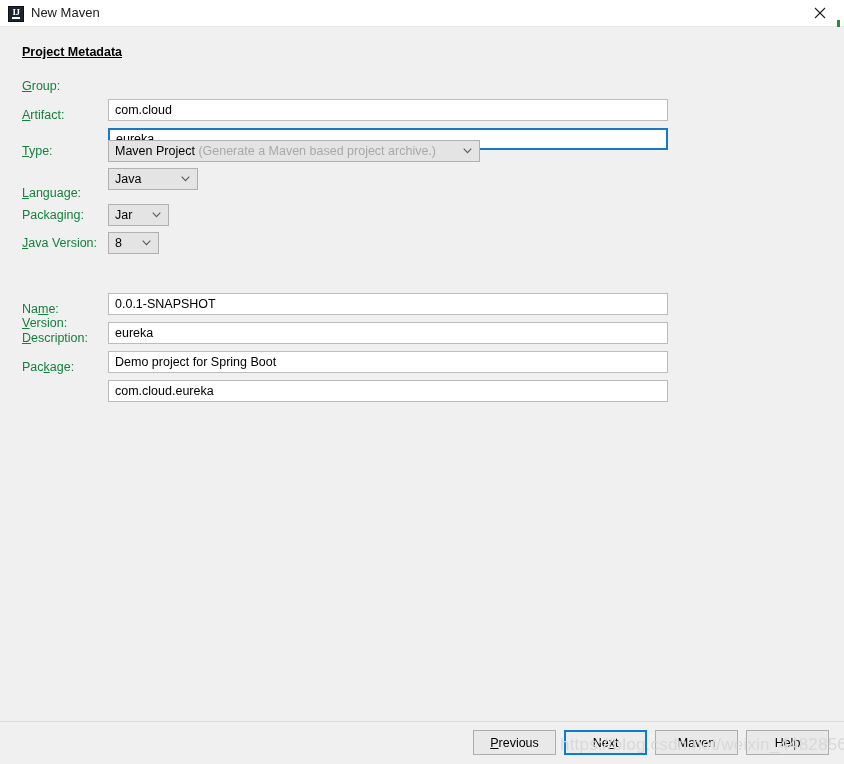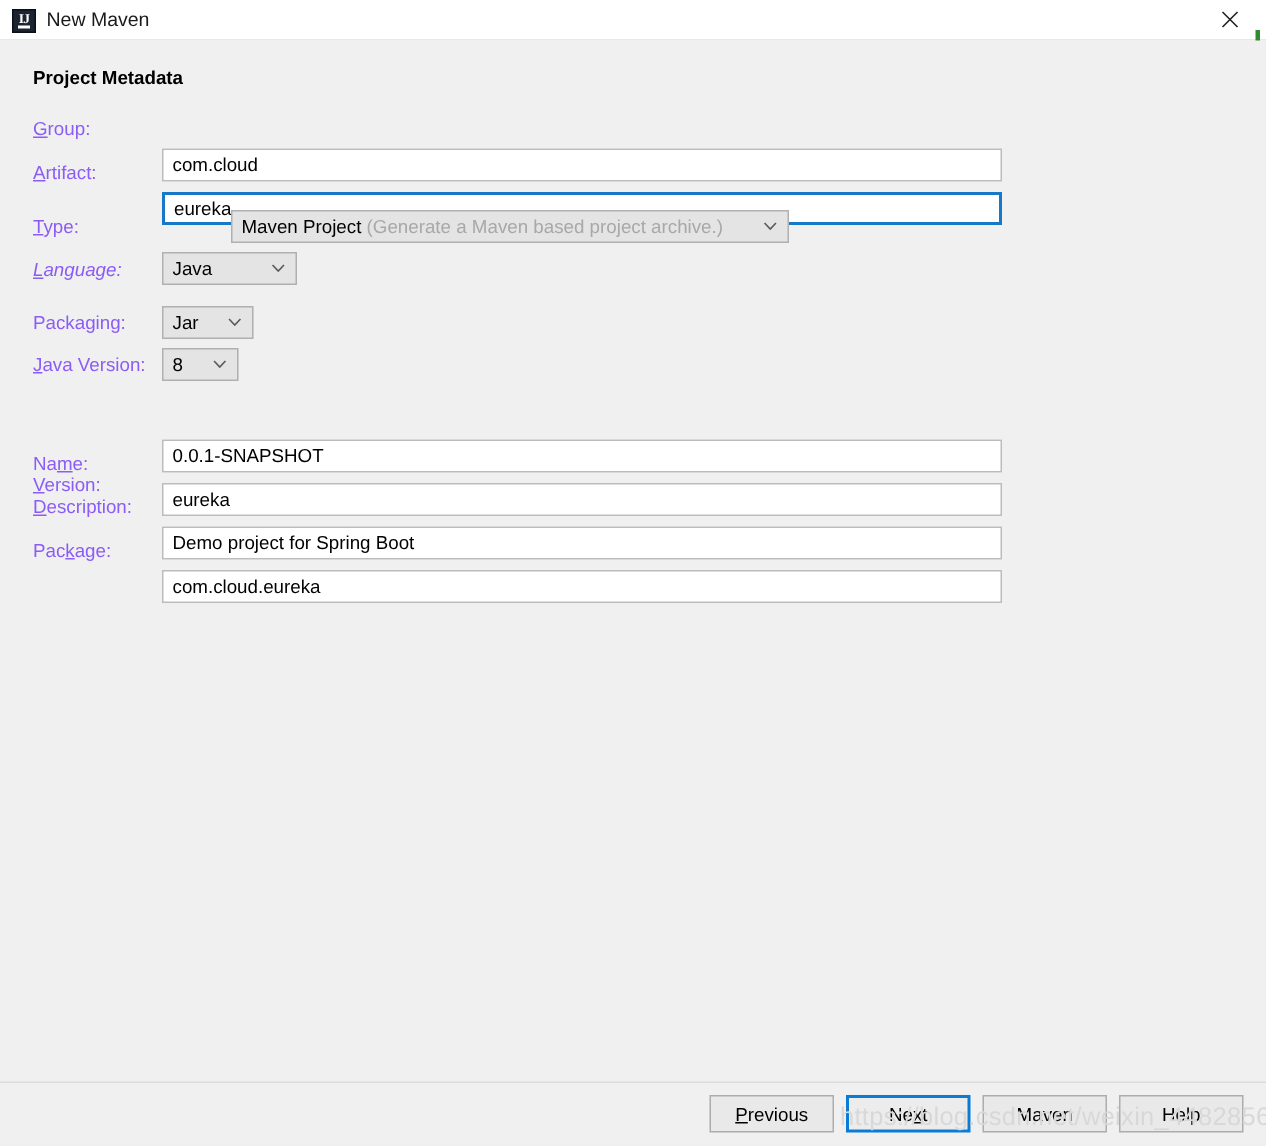--- a/index.html
+++ b/index.html
@@ -91,6 +91,7 @@
     font-size: 12.5px;
     font-weight: bold;
     color: #000000;
+    text-decoration: underline;
   }
 
   .field-row { position: absolute; left: 0; width: 844px; }

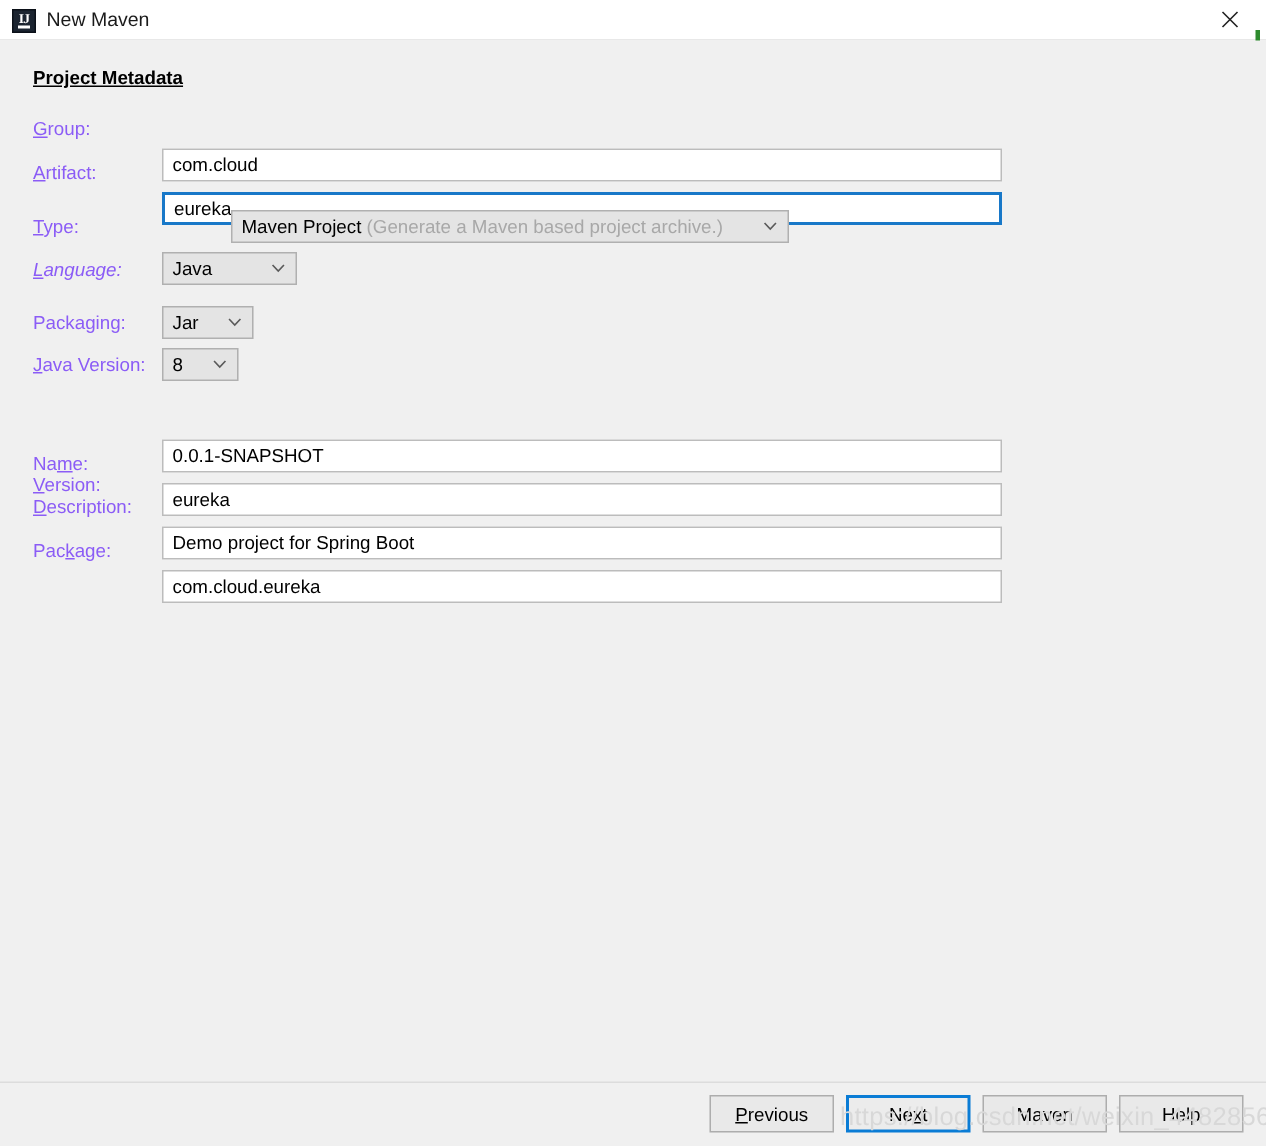--- a/index.html
+++ b/index.html
@@ -100,7 +100,7 @@
     position: absolute;
     left: 22px;
     font-size: 12.5px;
-    color: #8b5cf6;
+    color: #15803d;
     line-height: 16px;
     white-space: nowrap;
   }

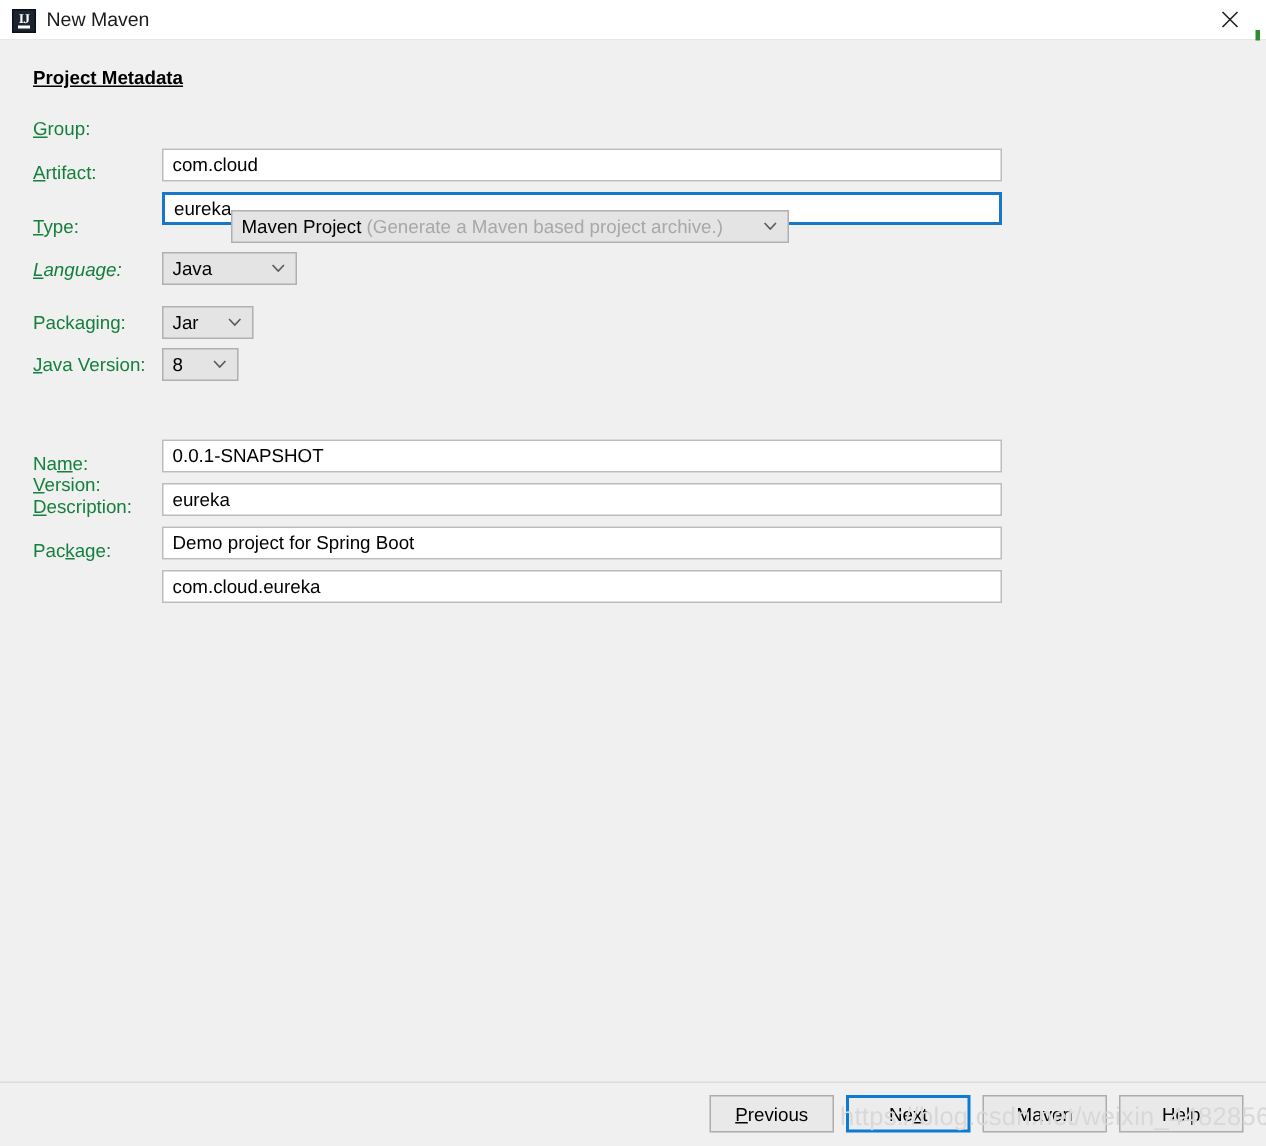--- a/index.html
+++ b/index.html
@@ -223,7 +223,7 @@
       </div>
       <div class="field-row" style="top: 113px;">
         <div class="field-label" style="top: 3px;"><u>T</u>ype:</div>
-        <div class="combo" style="width: 372px; margin-left: 46px;">
+        <div class="combo" style="width: 372px;">
           <div class="combo-text">Maven Project <span class="combo-hint">(Generate a Maven based project archive.)</span></div>
           <svg class="chevron" viewBox="0 0 9 6">
             <polyline points="0.7,0.7 4.5,4.7 8.3,0.7" fill="none" stroke="#5a5a5a" stroke-width="1.1"></polyline>

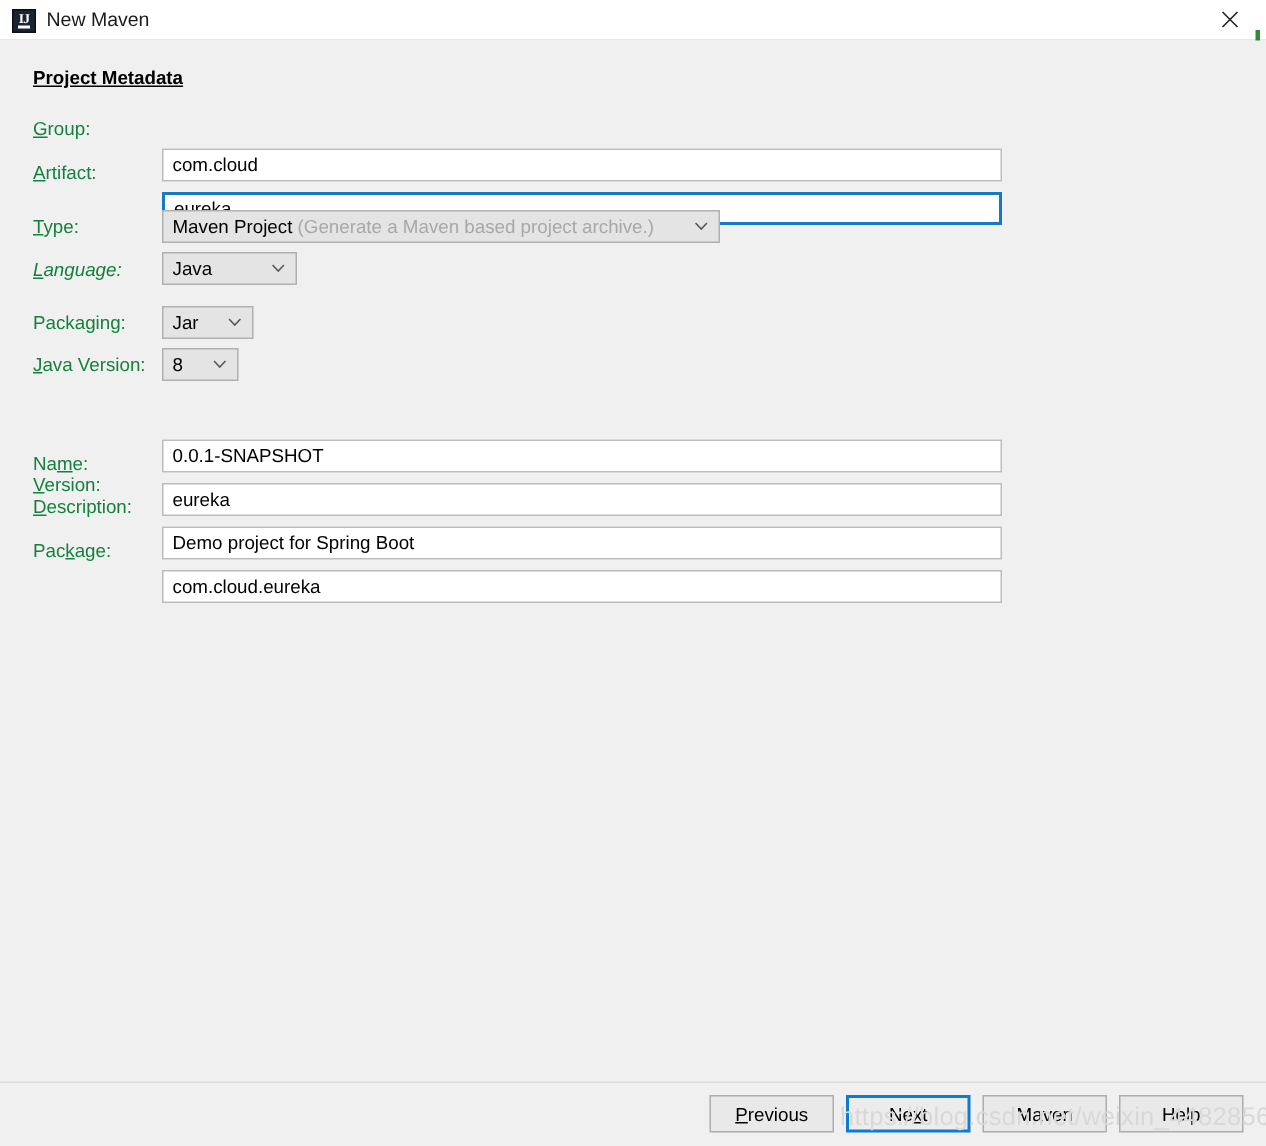--- a/index.html
+++ b/index.html
@@ -231,7 +231,7 @@
         </div>
       </div>
       <div class="field-row" style="top: 141px;">
-        <div class="field-label" style="top: 4px; font-style: italic;"><u>L</u>anguage:</div>
+        <div class="field-label" style="top: 17px;"><u>L</u>anguage:</div>
         <div class="combo" style="width: 90px;">
           <div class="combo-text">Java</div>
           <svg class="chevron" viewBox="0 0 9 6">

